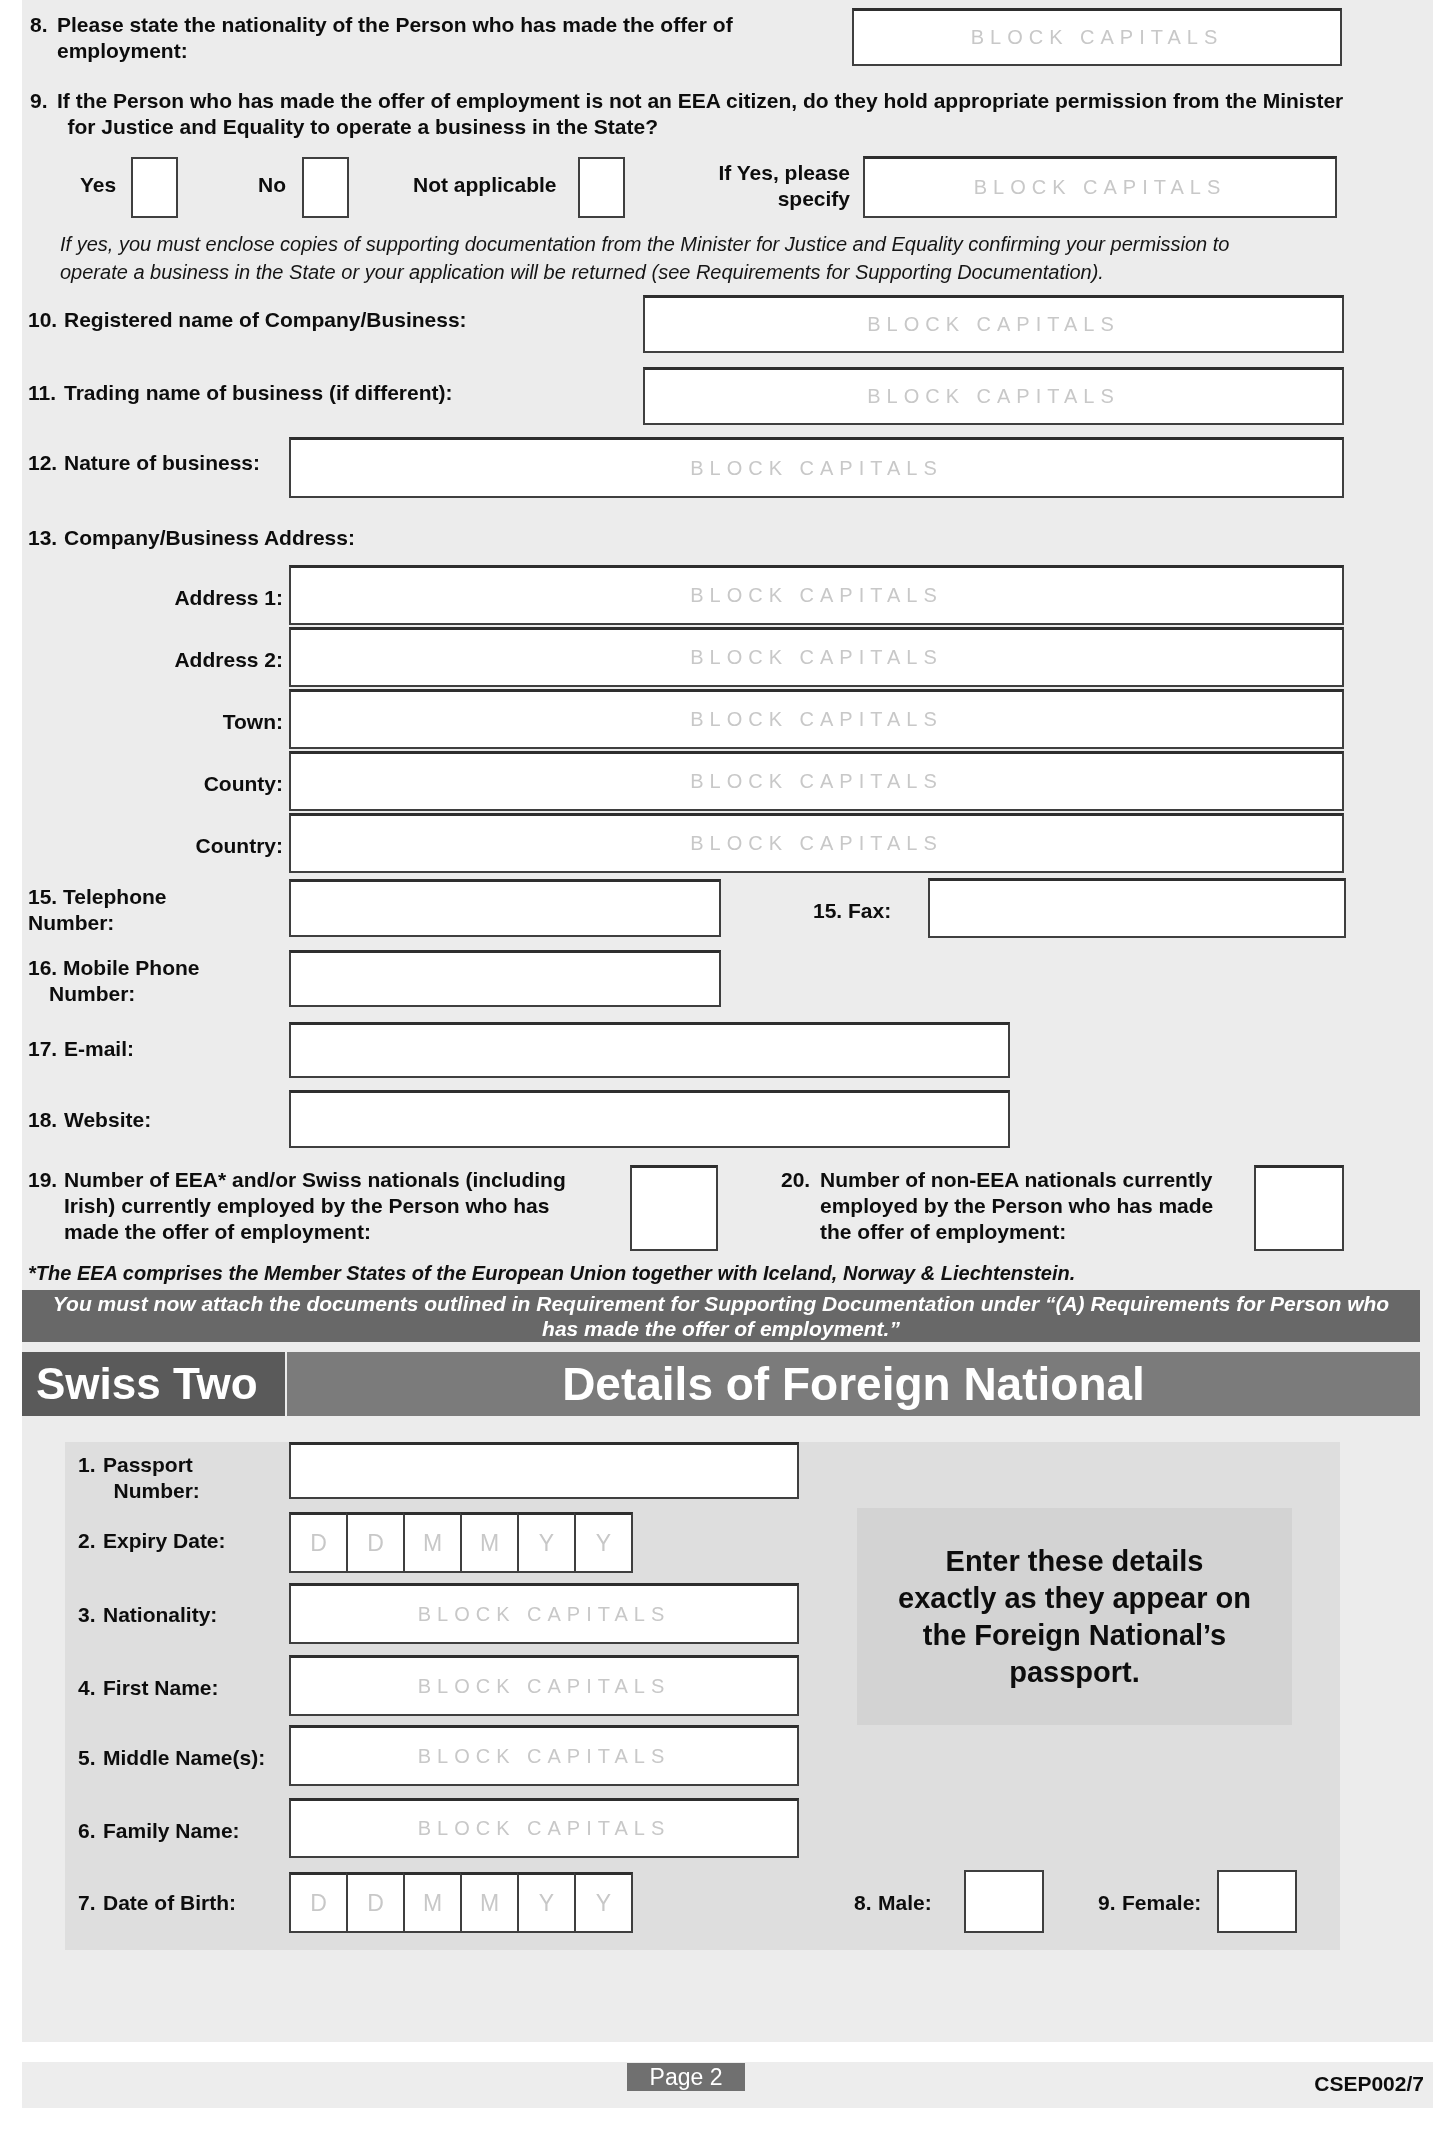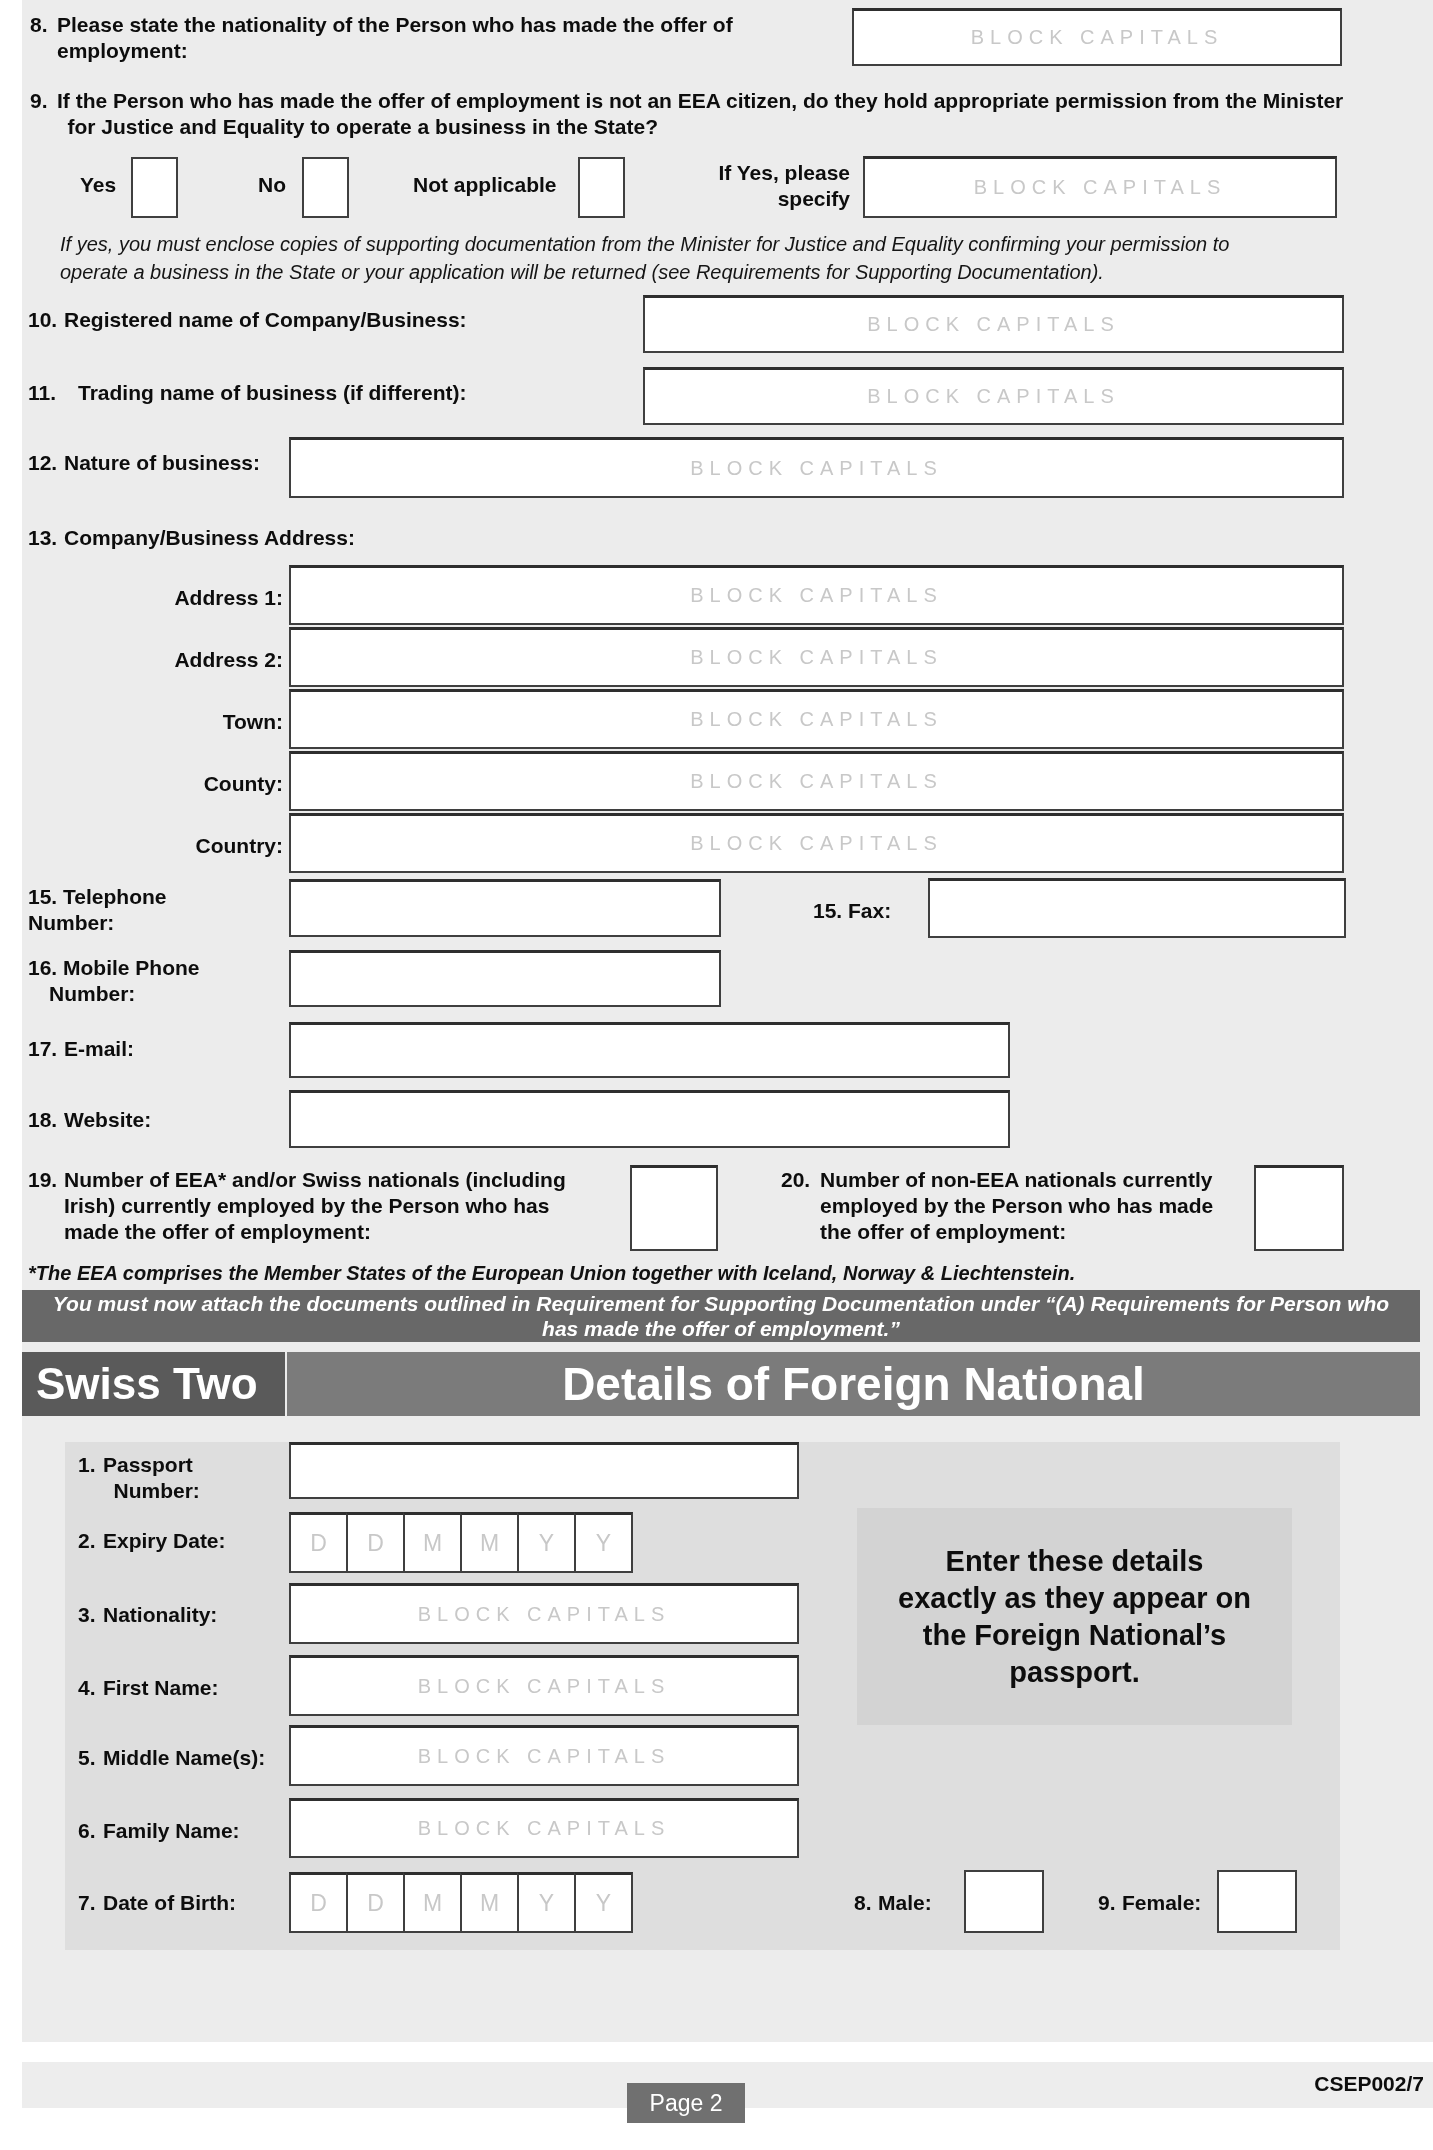--- a/index.html
+++ b/index.html
@@ -71,7 +71,7 @@
   </div>
 
   <div class="abs num" style="left:28px;top:380px;">11.</div>
-  <div class="abs lbl" style="left:64px;top:380px;width:560px;margin-left:14px;">Trading name of business (if different):</div>
+  <div class="abs lbl" style="left:64px;top:380px;width:560px;">Trading name of business (if different):</div>
   <div class="abs box" style="left:643px;top:367px;width:701px;height:58px;">
     <span class="ph">BLOCK CAPITALS</span>
   </div>

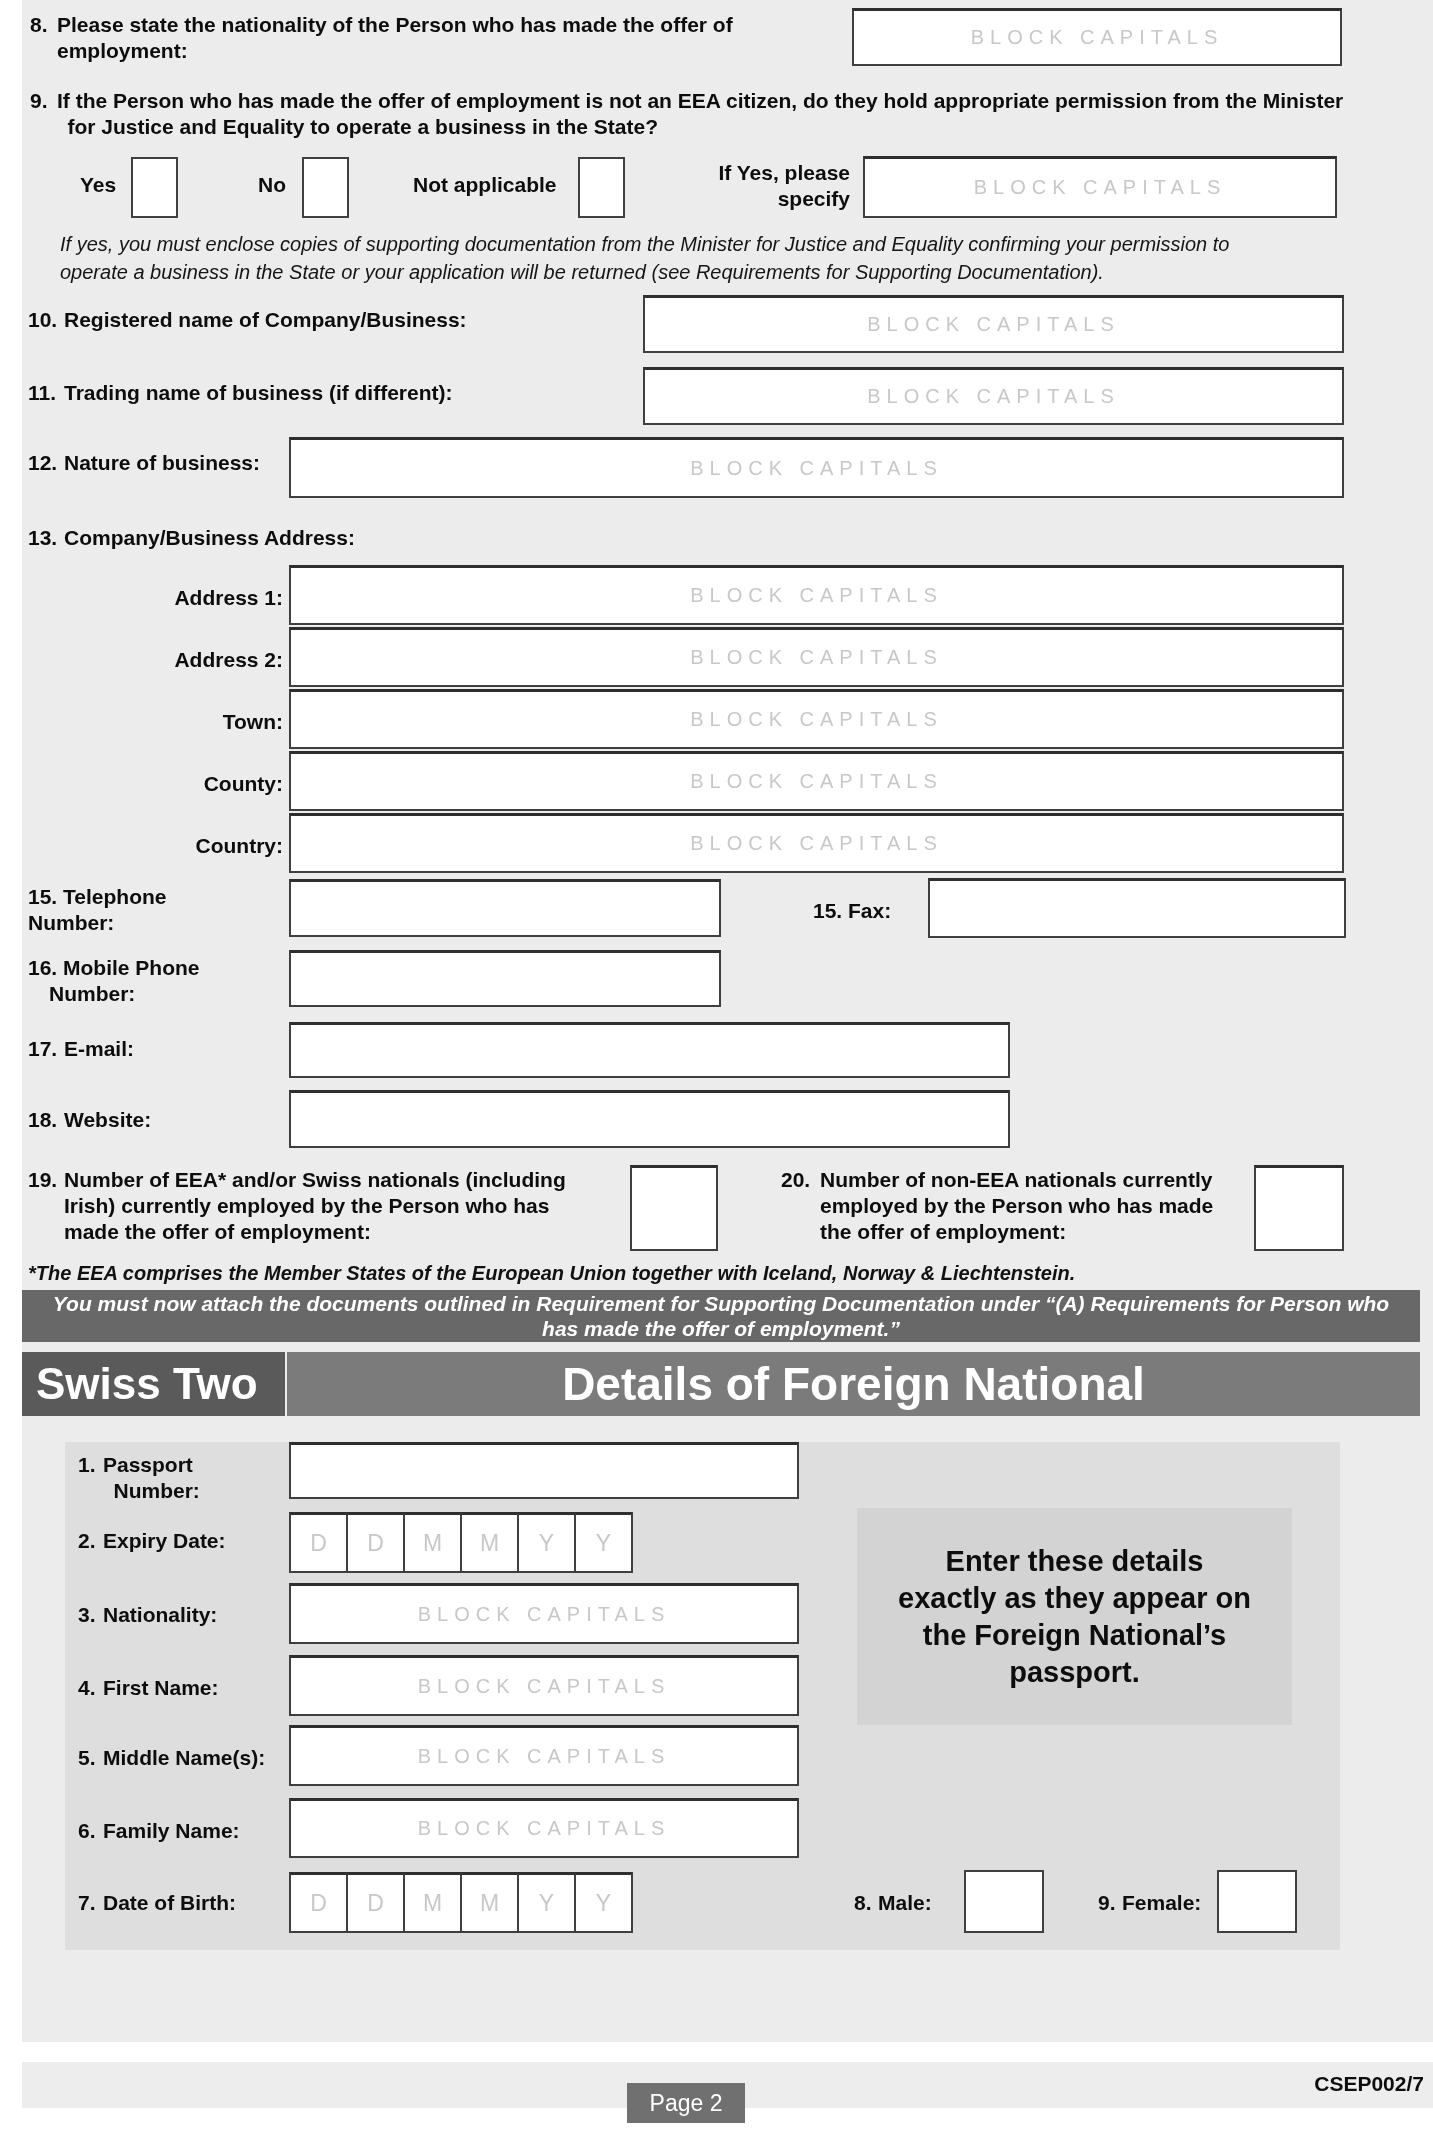--- a/index.html
+++ b/index.html
@@ -212,7 +212,7 @@
 passport.</div>
 
   <div class="abs footer-band" style="left:22px;top:2062px;width:1411px;height:46px;"></div>
-  <div class="abs page-badge" style="left:627px;top:2063px;width:118px;height:40px;margin-top:20px;">Page 2</div>
+  <div class="abs page-badge" style="left:627px;top:2063px;width:118px;height:28px;">Page 2</div>
   <div class="abs form-code" style="left:1100px;top:2072px;width:324px;">CSEP002/7</div>
 </div>
 

